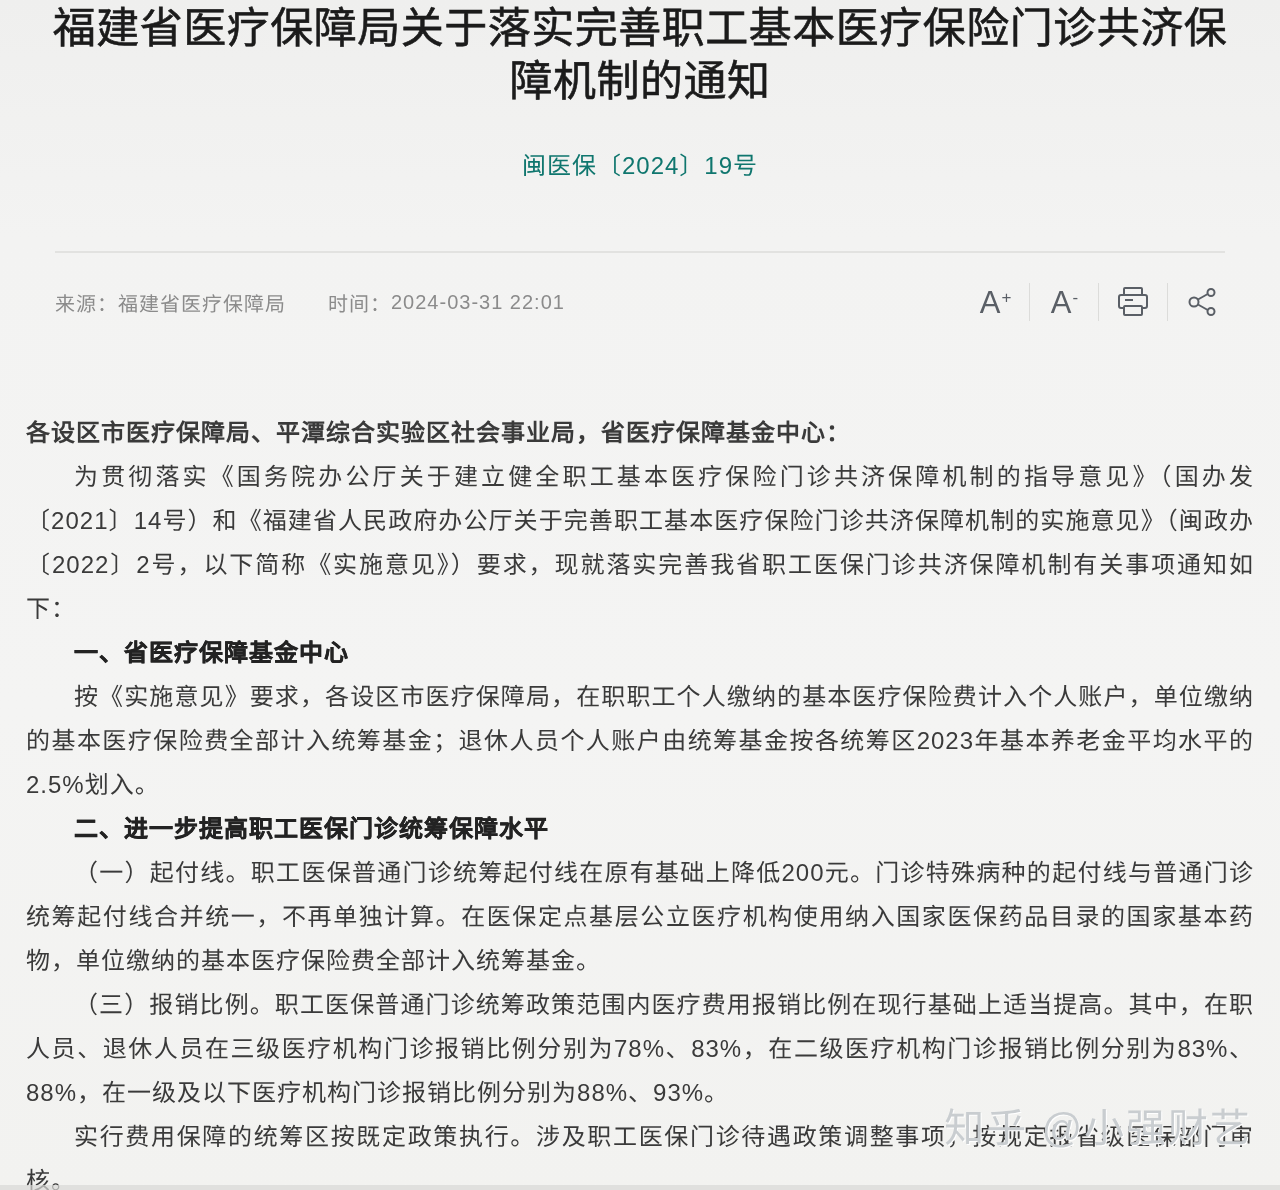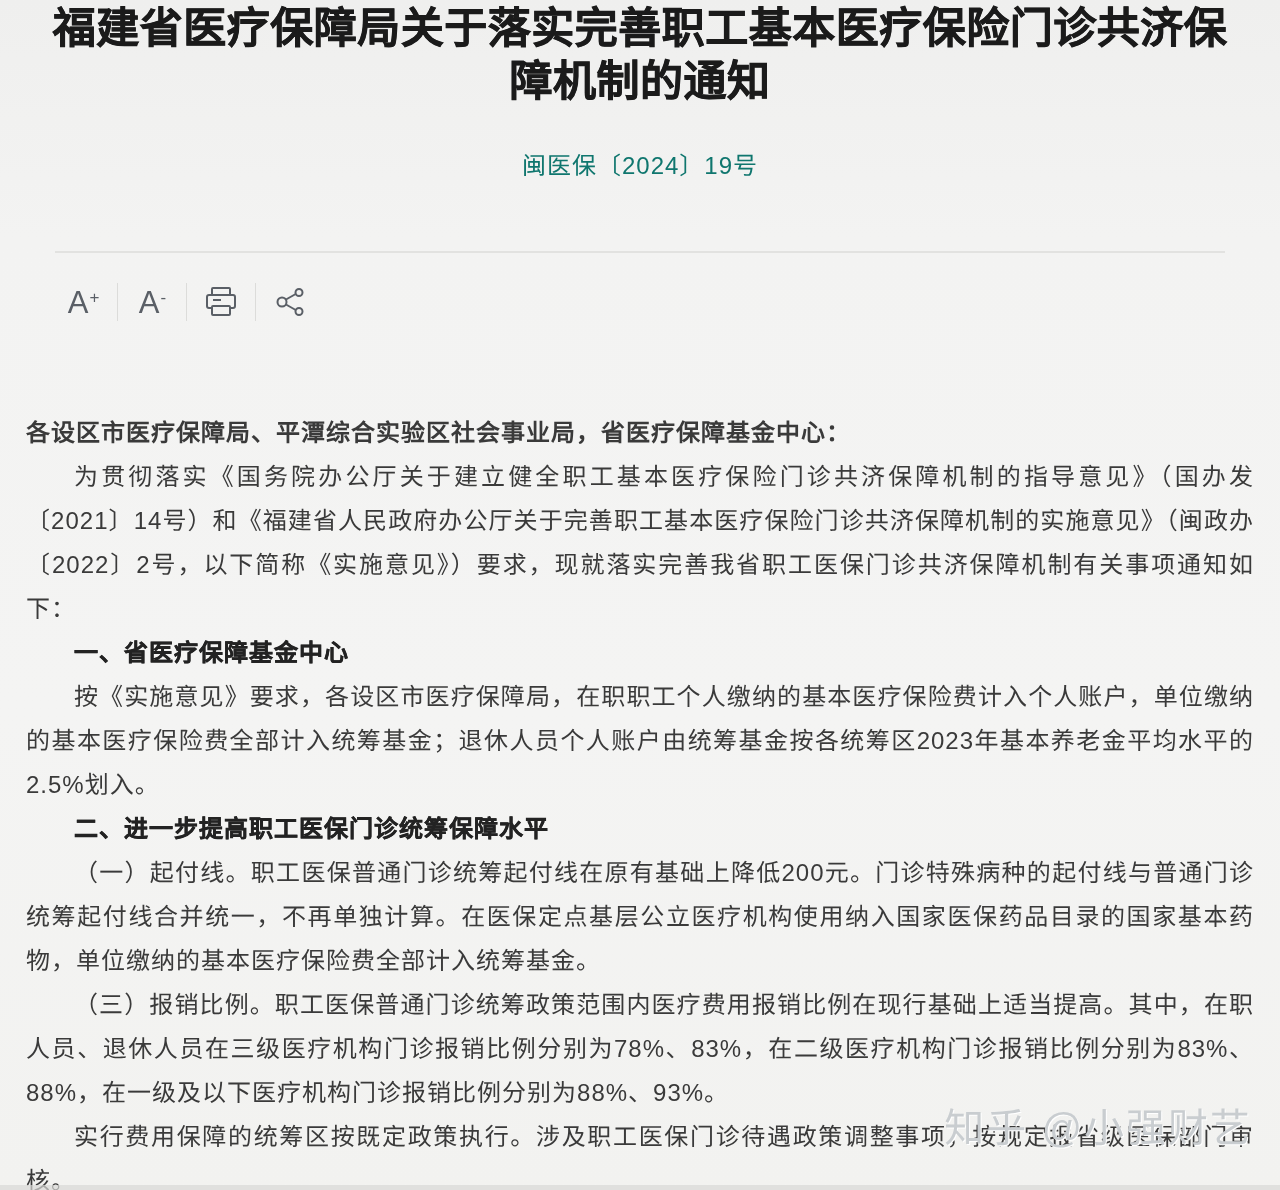--- a/index.html
+++ b/index.html
@@ -22,7 +22,7 @@
     text-align: center;
     font-size: 43px;
     line-height: 53px;
-    font-weight: 700;
+    font-weight: 400;
     letter-spacing: 0.5px;
     color: #1b1b1b;
     -webkit-text-stroke: 0.6px #1b1b1b;

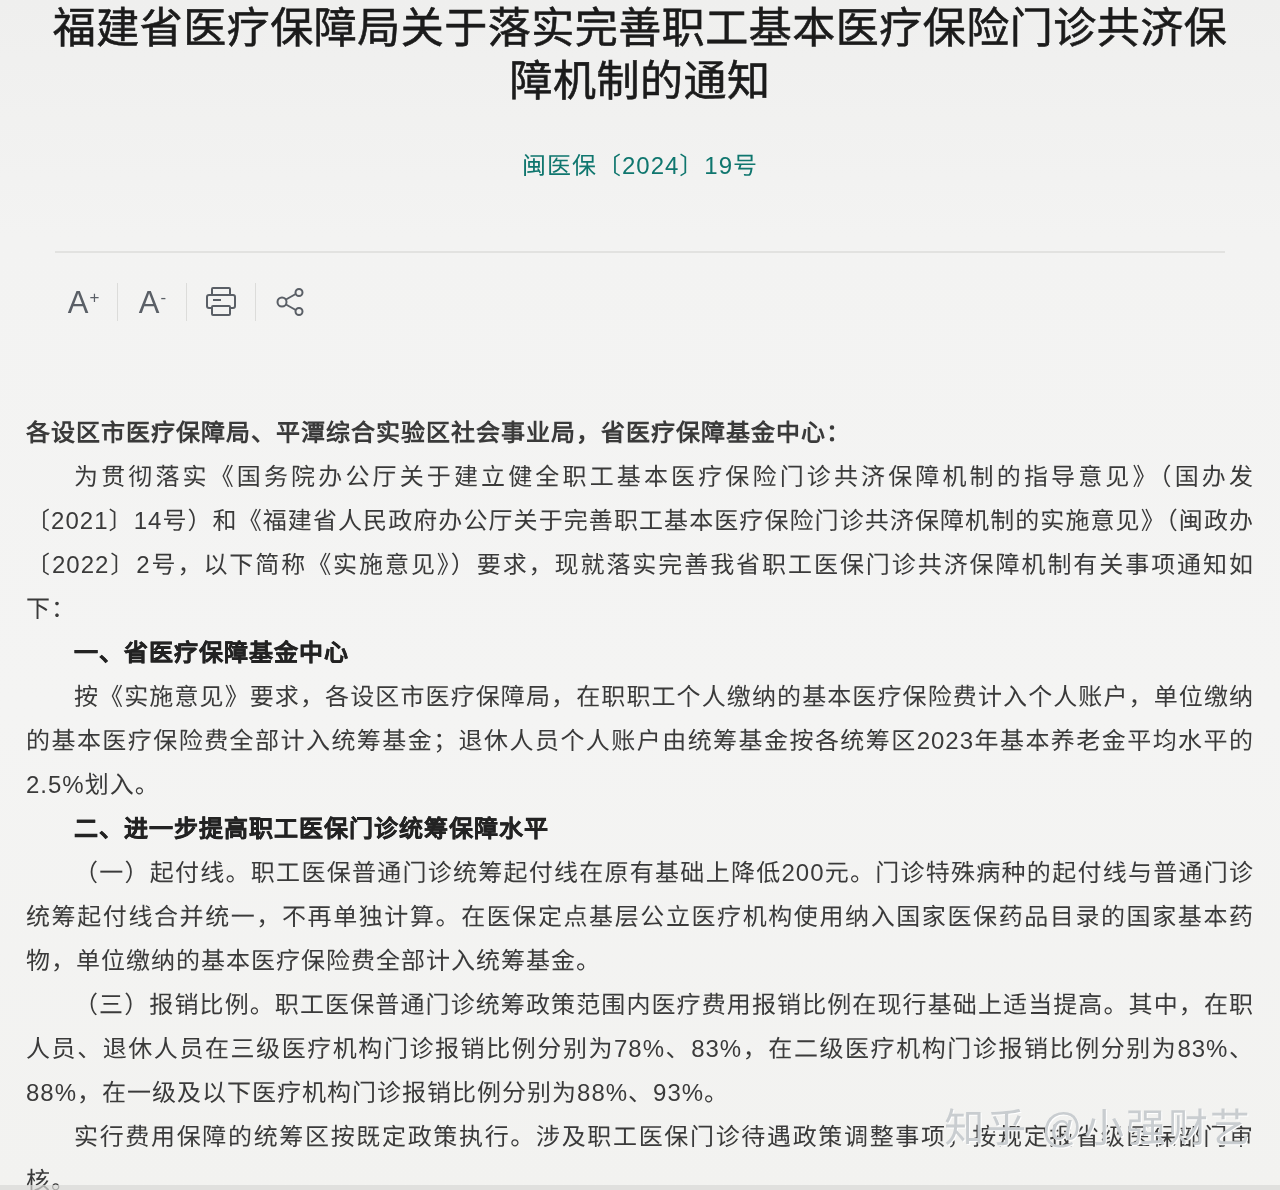--- a/index.html
+++ b/index.html
@@ -142,6 +142,13 @@
   <hr class="divider">
 
   <div class="meta-row">
+    <div class="meta-left">
+      <span>来源：</span>
+        <span>福建省医疗保障局</span>
+      <span class="meta-gap"></span>
+      <span>时间：</span>
+        <span>2024-03-31 22:01</span>
+    </div>
 
     <div class="meta-tools">
       <button class="tool">

